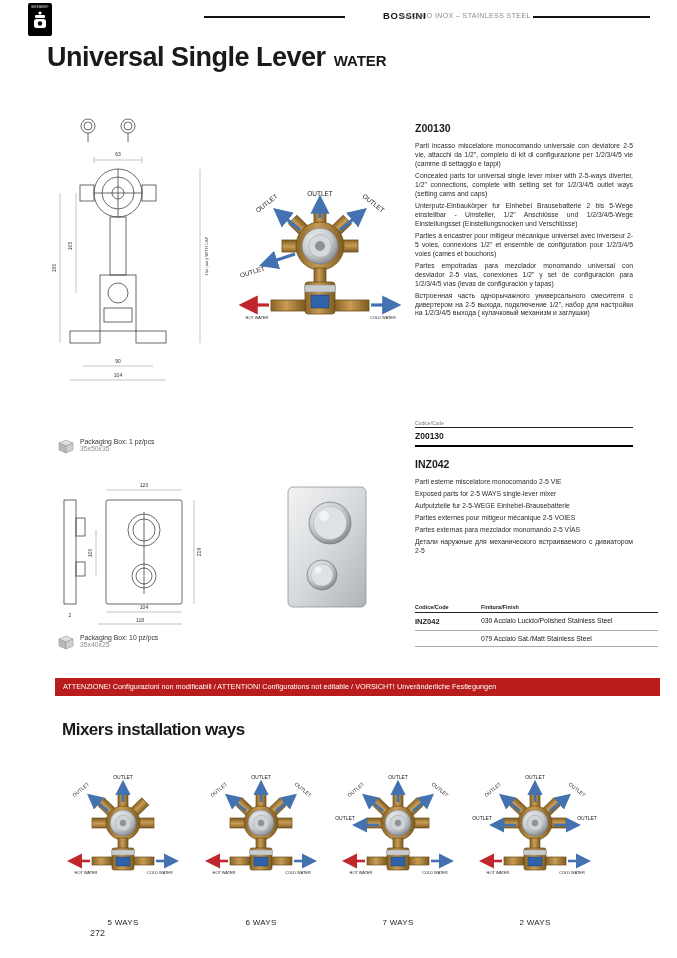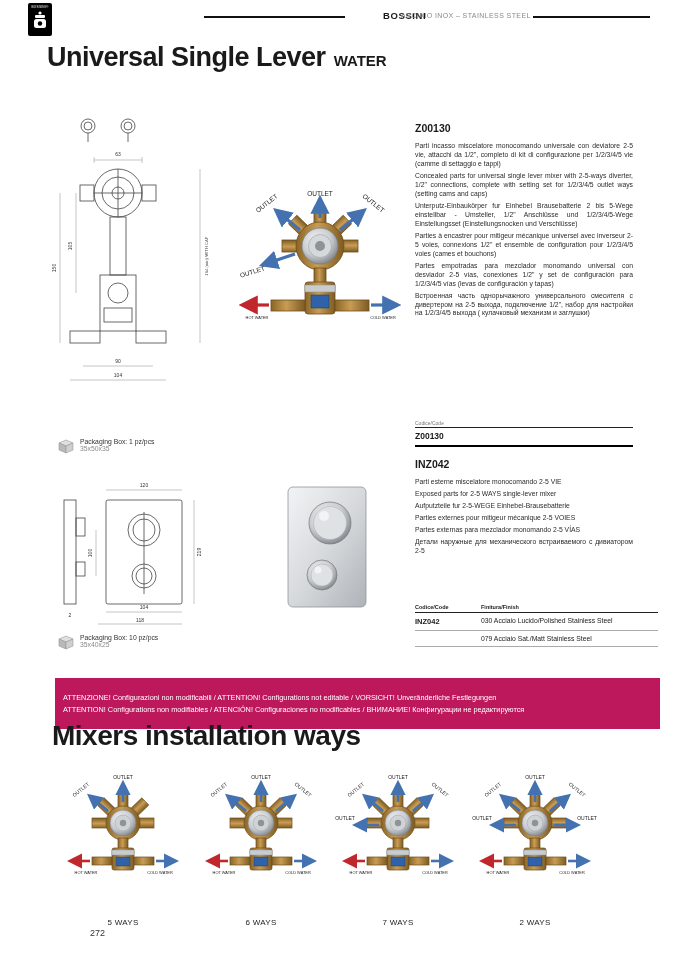--- a/index.html
+++ b/index.html
@@ -50,8 +50,8 @@
   .pack-l2{font-size:6.8px;color:#8a8a8a;}
 
   
-  .attention{left:55px;top:678px;width:605px;box-sizing:border-box;background:#be185d;color:#fff;
-             font-size:7.3px;line-height:1.6;padding:14px 8px;}
+  .attention{left:55px;top:678px;width:605px;box-sizing:border-box;background:#b91c1c;color:#fff;
+             font-size:7.3px;line-height:1.6;padding:3px 8px;}
 
   .install-title{left:52px;top:720px;font-size:28px;font-weight:bold;letter-spacing:-.5px;}
 

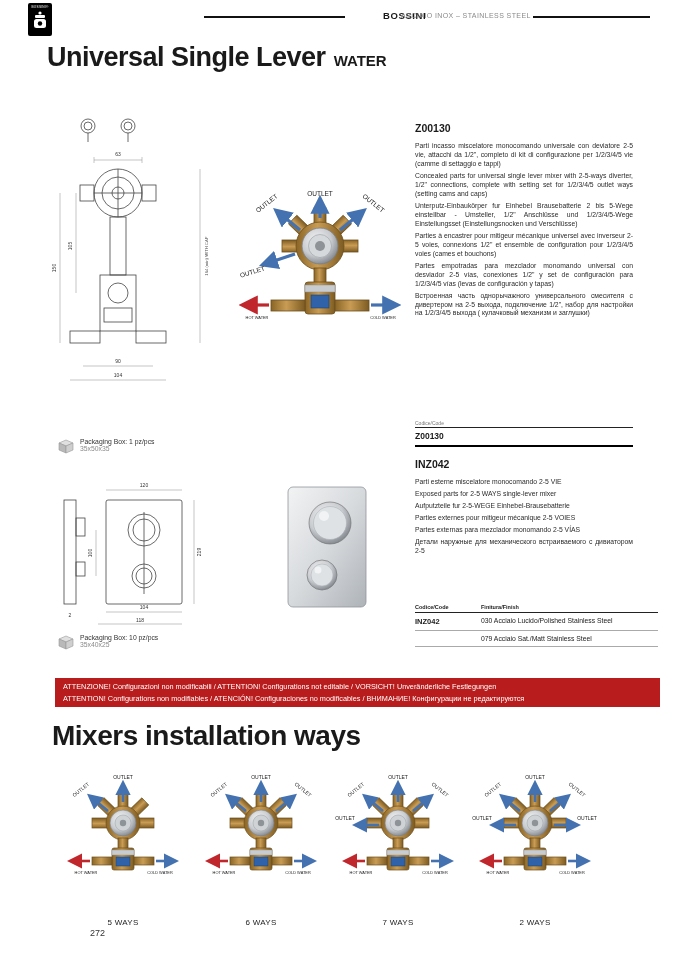--- a/index.html
+++ b/index.html
@@ -322,7 +322,6 @@
 
   <div class="abs attention">
     <div>ATTENZIONE! Configurazioni non modificabili / ATTENTION! Configurations not editable / VORSICHT! Unveränderliche Festlegungen</div>
-    <div>ATTENTION! Configurations non modifiables / ATENCIÓN! Configuraciones no modificables / ВНИМАНИЕ! Конфигурации не редактируются</div>
   </div>
 
   <div class="abs install-title">Mixers installation ways</div>

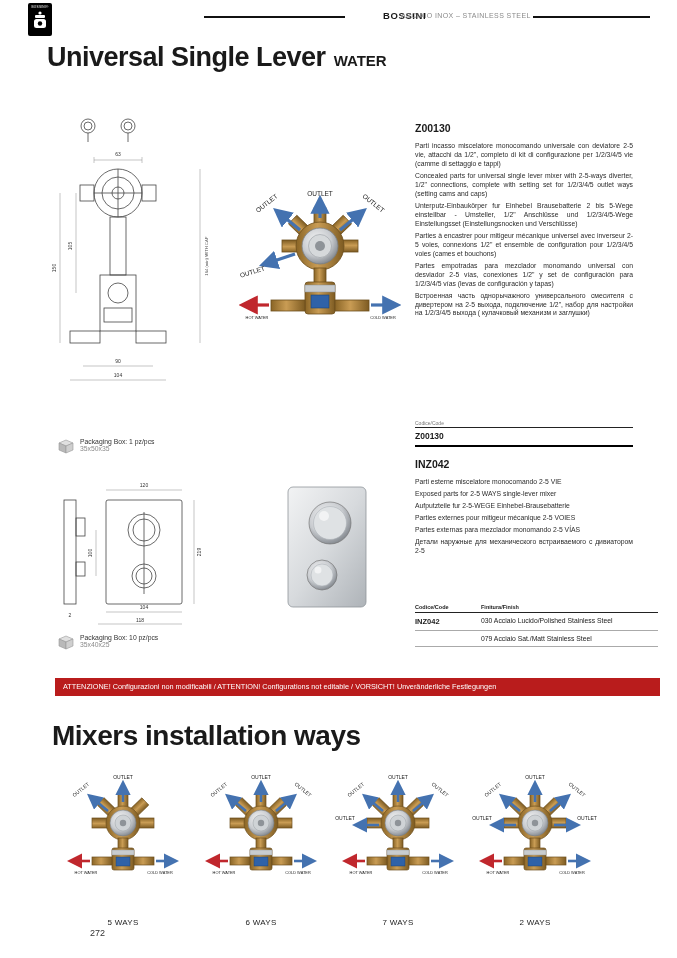--- a/index.html
+++ b/index.html
@@ -53,7 +53,7 @@
   .attention{left:55px;top:678px;width:605px;box-sizing:border-box;background:#b91c1c;color:#fff;
              font-size:7.3px;line-height:1.6;padding:3px 8px;}
 
-  .install-title{left:52px;top:720px;font-size:28px;font-weight:bold;letter-spacing:-.5px;}
+  .install-title{left:62px;top:720px;font-size:17px;font-weight:bold;letter-spacing:-.5px;}
 
   .way-label{top:918px;width:130px;text-align:center;font-size:8px;color:#222;letter-spacing:.3px;}
   .pagenum{left:54px;top:928px;font-size:9px;color:#333;margin-left:36px;}

